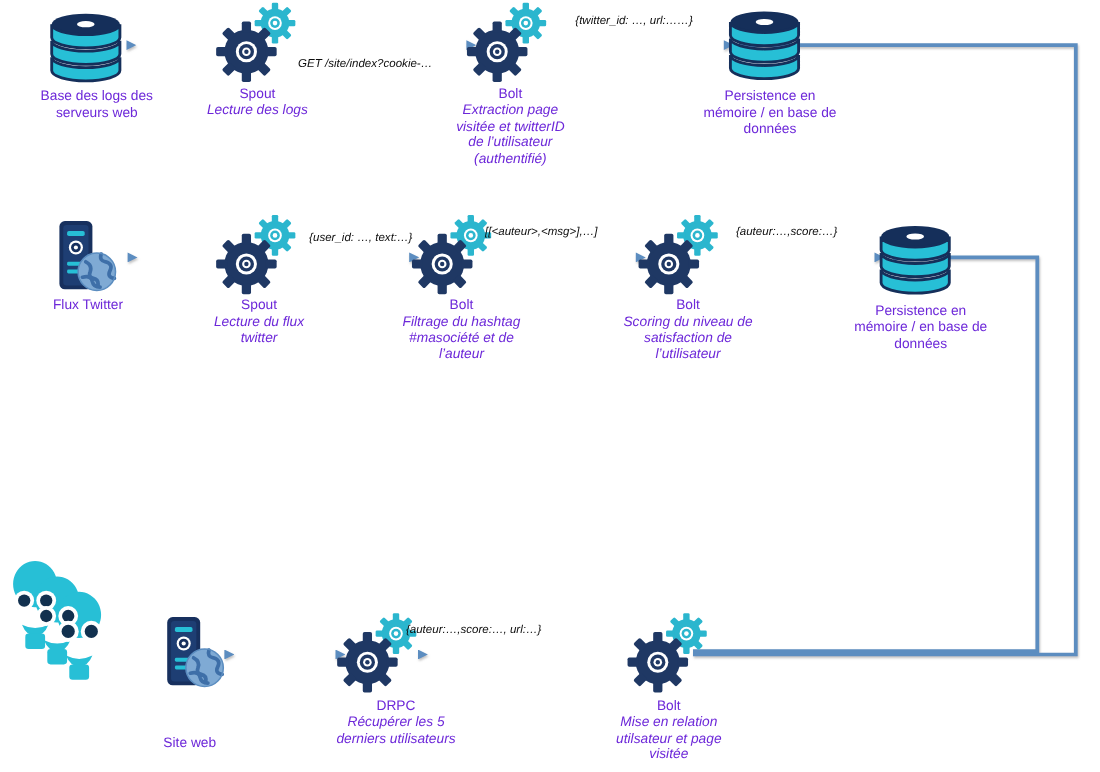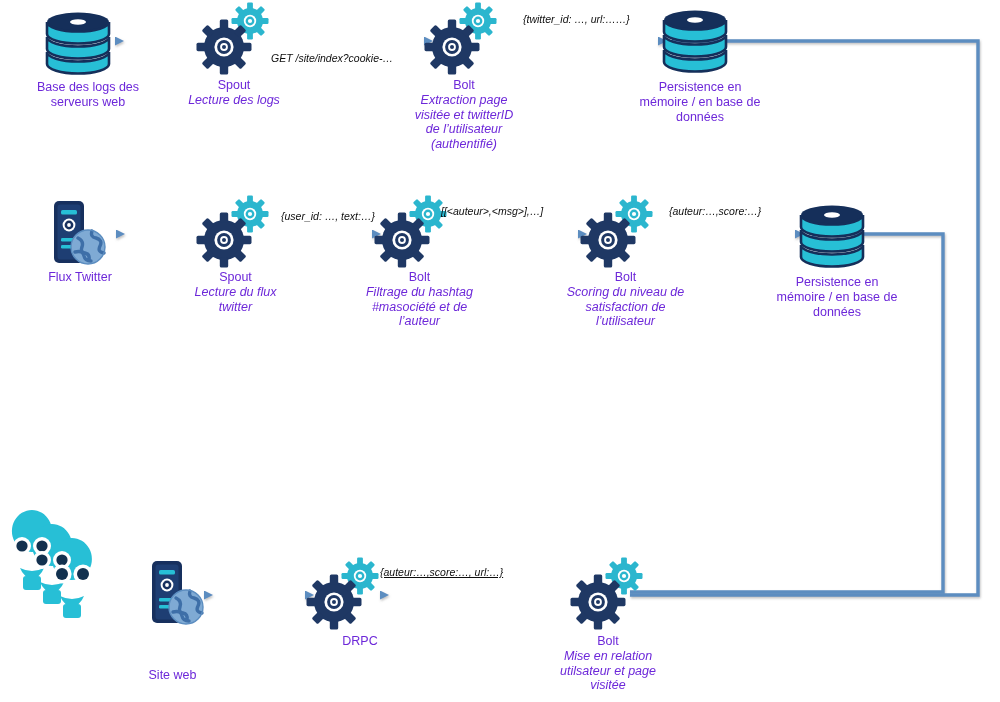--- a/index.html
+++ b/index.html
@@ -303,7 +303,7 @@
   <div class="edge-label" style="left:281px; top:210px;">{user_id: …, text:…}</div>
   <div class="edge-label" style="left:441px; top:205px;">[[&lt;auteur&gt;,&lt;msg&gt;],…]</div>
   <div class="edge-label" style="left:669px; top:205px;">{auteur:…,score:…}</div>
-  <div class="edge-label" style="left:380px; top:566px;text-decoration:underline;">{auteur:…,score:…, url:…}</div>
+  <div class="edge-label" style="left:369px; top:566px;">{auteur:…,score:…, url:…}</div>
 
 </div>
 

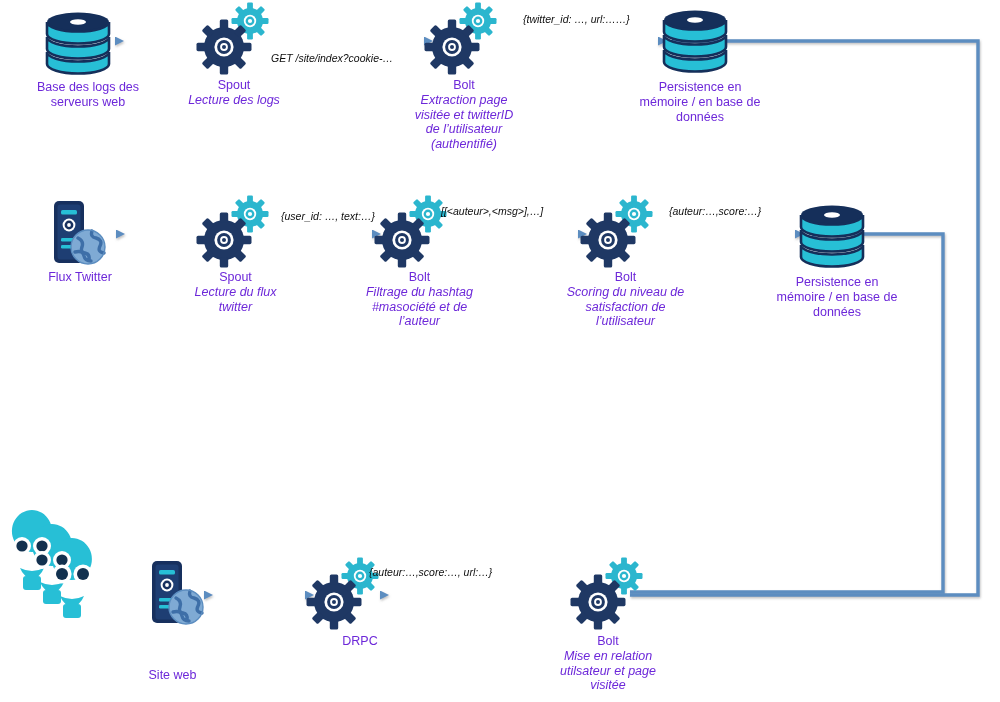--- a/index.html
+++ b/index.html
@@ -289,6 +289,8 @@
 
   <div class="caption" style="left:280px; top:634px; width:160px;">
     <span class="cap-title">DRPC</span>
+    <span class="cap-sub">Récupérer les 5
+derniers utilisateurs</span>
   </div>
 
   <div class="caption" style="left:533px; top:634px; width:150px;">

